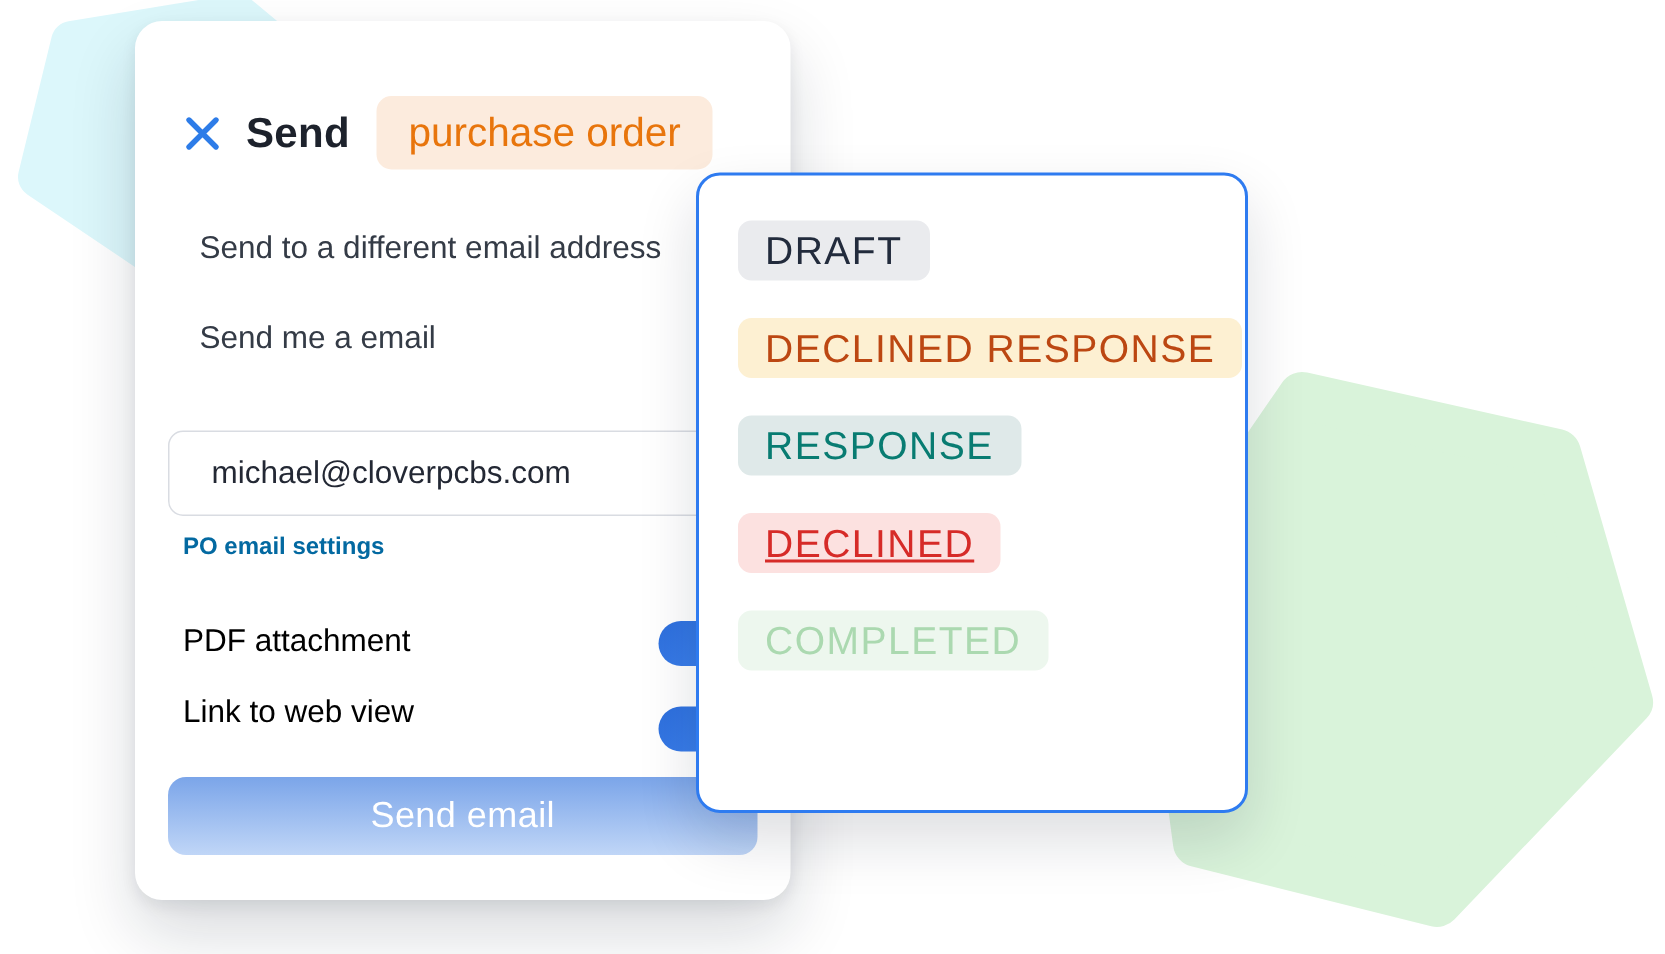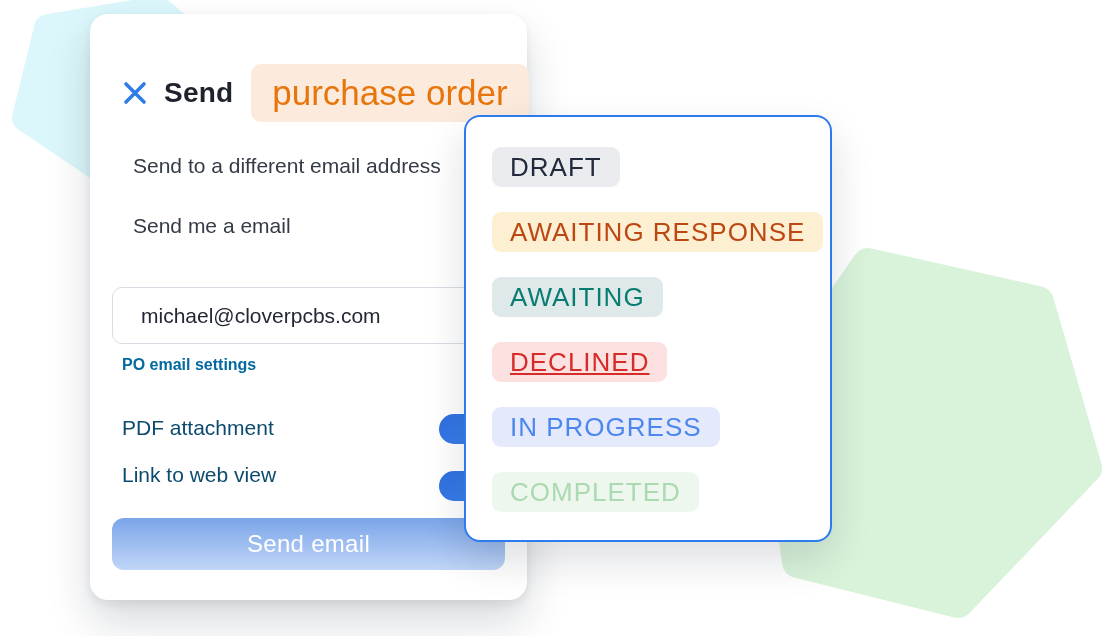--- a/index.html
+++ b/index.html
@@ -22,7 +22,7 @@
   .close-btn { width:26px; height:26px; display:inline-flex; align-items:center; justify-content:center; cursor:pointer; }
   .send-title { margin-left:16px; font-size:28px; font-weight:600; color:#1d222c; letter-spacing:.2px; }
   .title-badge {
-    margin-left:18px; font-size:35px; font-weight:400;
+    margin-left:18px; font-size:27px; font-weight:400;
     padding:9px 21px; border-radius:10px; white-space:nowrap;
   }
   .body-line { position:absolute; left:43px; font-size:21px; color:#343b46; }

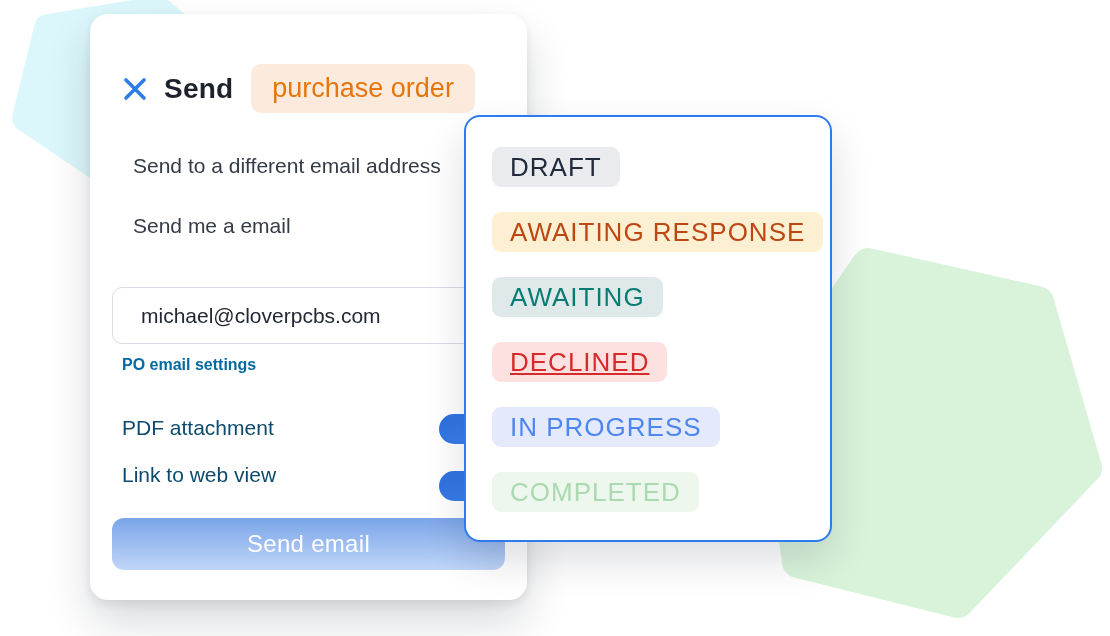--- a/index.html
+++ b/index.html
@@ -110,7 +110,7 @@
 
   <div class="status-panel">
     <div class="status-badge" style="background-color: rgb(234, 235, 238); color: rgb(34, 43, 60);">DRAFT</div>
-    <div class="status-badge" style="background-color: rgb(253, 240, 210); color: rgb(188, 71, 18);">AWAITING RESPONSE</div>
+    <div class="status-badge" style="background-color: rgb(253, 240, 210); color: rgb(188, 71, 18);">DECLINED RESPONSE</div>
     <div class="status-badge" style="background-color: rgb(223, 233, 233); color: rgb(8, 124, 114);">AWAITING</div>
     <div class="status-badge" style="background-color: rgb(252, 225, 224); color: rgb(214, 43, 40); text-decoration: underline;">DECLINED</div>
     <div class="status-badge" style="background-color: rgb(228, 234, 252); color: rgb(76, 134, 239);">IN PROGRESS</div>

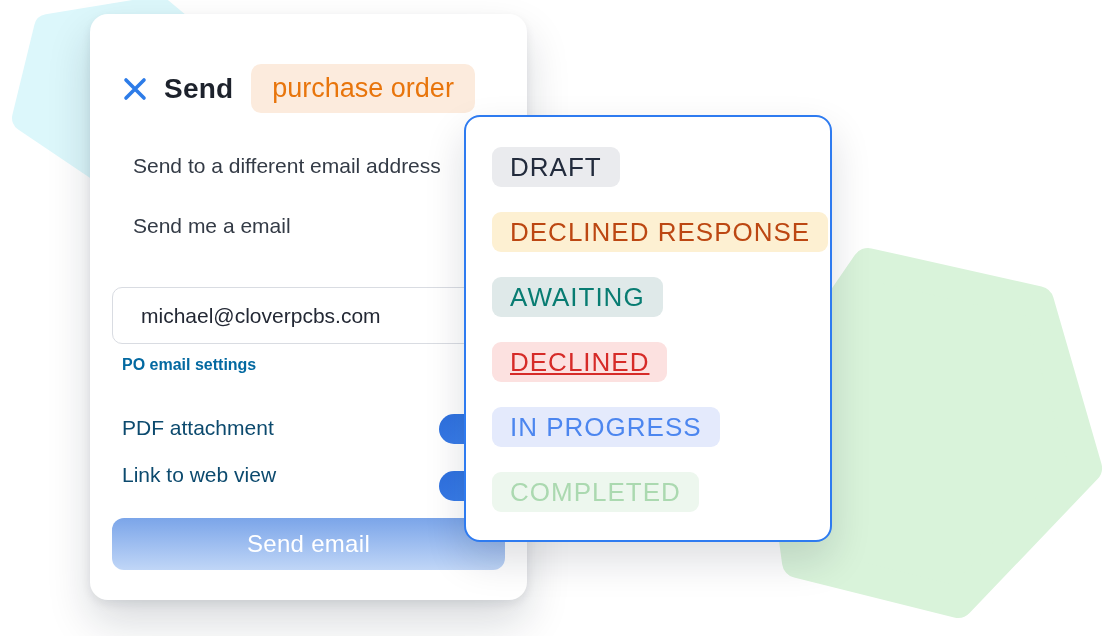--- a/index.html
+++ b/index.html
@@ -111,7 +111,7 @@
   <div class="status-panel">
     <div class="status-badge" style="background-color: rgb(234, 235, 238); color: rgb(34, 43, 60);">DRAFT</div>
     <div class="status-badge" style="background-color: rgb(253, 240, 210); color: rgb(188, 71, 18);">DECLINED RESPONSE</div>
-    <div class="status-badge" style="background-color: rgb(223, 233, 233); color: rgb(8, 124, 114);">AWAITING</div>
+    <div class="status-badge" style="background-color: rgb(223, 233, 233); color: rgb(8, 124, 114);">RESPONSE</div>
     <div class="status-badge" style="background-color: rgb(252, 225, 224); color: rgb(214, 43, 40); text-decoration: underline;">DECLINED</div>
     <div class="status-badge" style="background-color: rgb(228, 234, 252); color: rgb(76, 134, 239);">IN PROGRESS</div>
     <div class="status-badge" style="background-color: rgb(237, 247, 238); color: rgb(171, 217, 176);">COMPLETED</div>

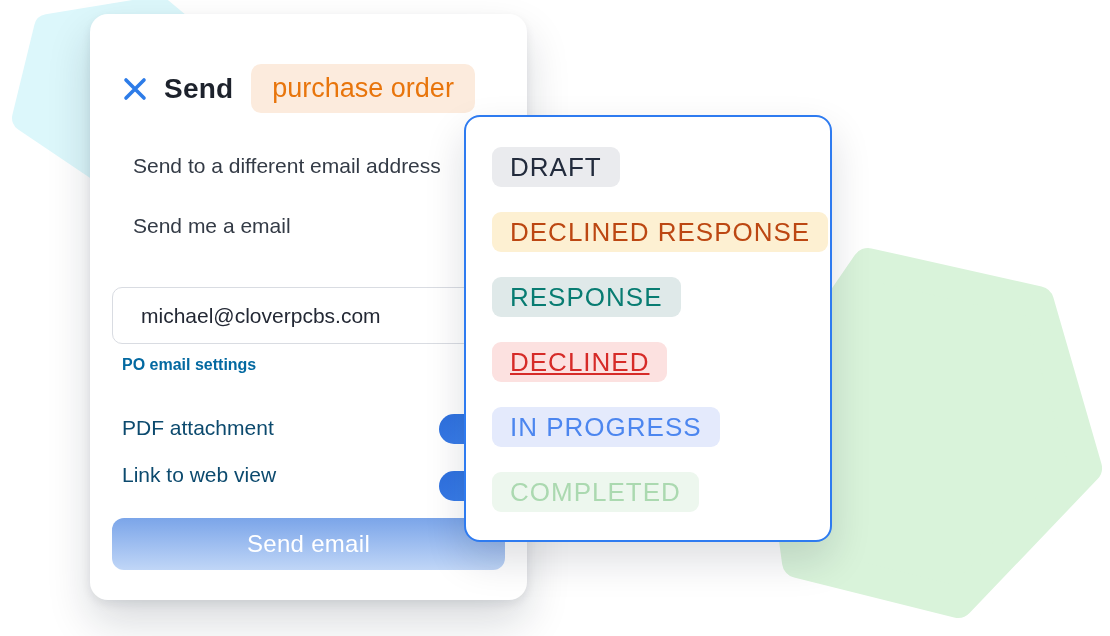--- a/index.html
+++ b/index.html
@@ -34,7 +34,7 @@
     font-family:inherit; font-size:21px; color:#232834; padding:0 0 0 28px; outline:none;margin-top:20px;
   }
   .settings-heading { position:absolute; left:32px; top:342px; font-size:16px; font-weight:700; color:#0369a1; }
-  .toggle-row-label { position:absolute; left:32px; font-size:21px; color:#0c4a6e; }
+  .toggle-row-label { position:absolute; left:32px; font-size:21px; color:#000000; }
   .row-pdf { top:402px; }
   .row-link { top:449px; }
   .toggle {

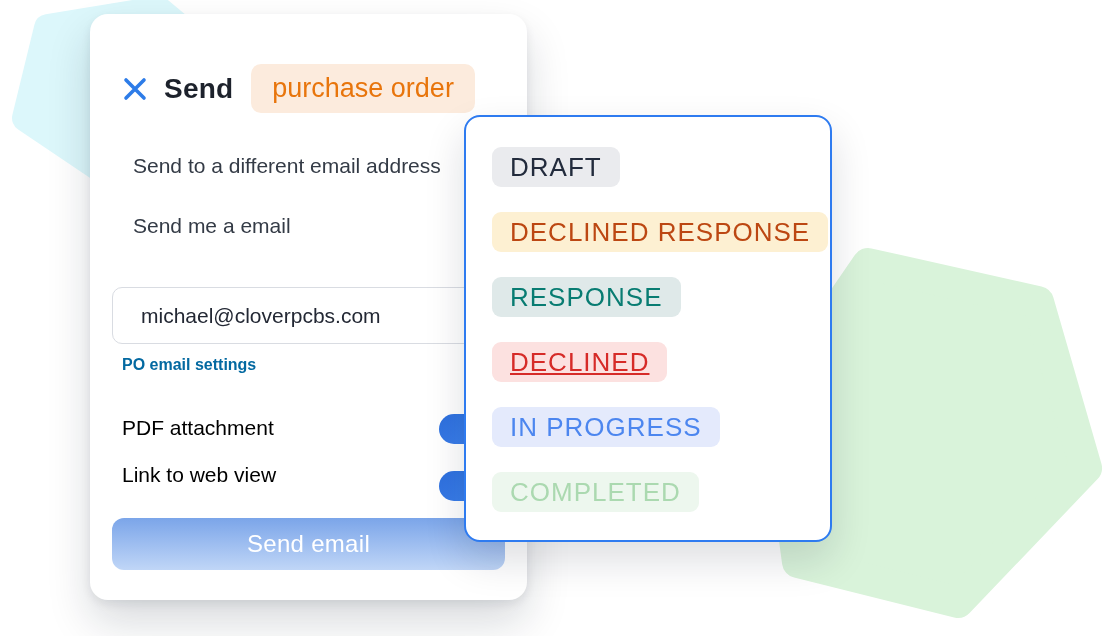--- a/index.html
+++ b/index.html
@@ -113,7 +113,6 @@
     <div class="status-badge" style="background-color: rgb(253, 240, 210); color: rgb(188, 71, 18);">DECLINED RESPONSE</div>
     <div class="status-badge" style="background-color: rgb(223, 233, 233); color: rgb(8, 124, 114);">RESPONSE</div>
     <div class="status-badge" style="background-color: rgb(252, 225, 224); color: rgb(214, 43, 40); text-decoration: underline;">DECLINED</div>
-    <div class="status-badge" style="background-color: rgb(228, 234, 252); color: rgb(76, 134, 239);">IN PROGRESS</div>
     <div class="status-badge" style="background-color: rgb(237, 247, 238); color: rgb(171, 217, 176);">COMPLETED</div>
   </div>
 

